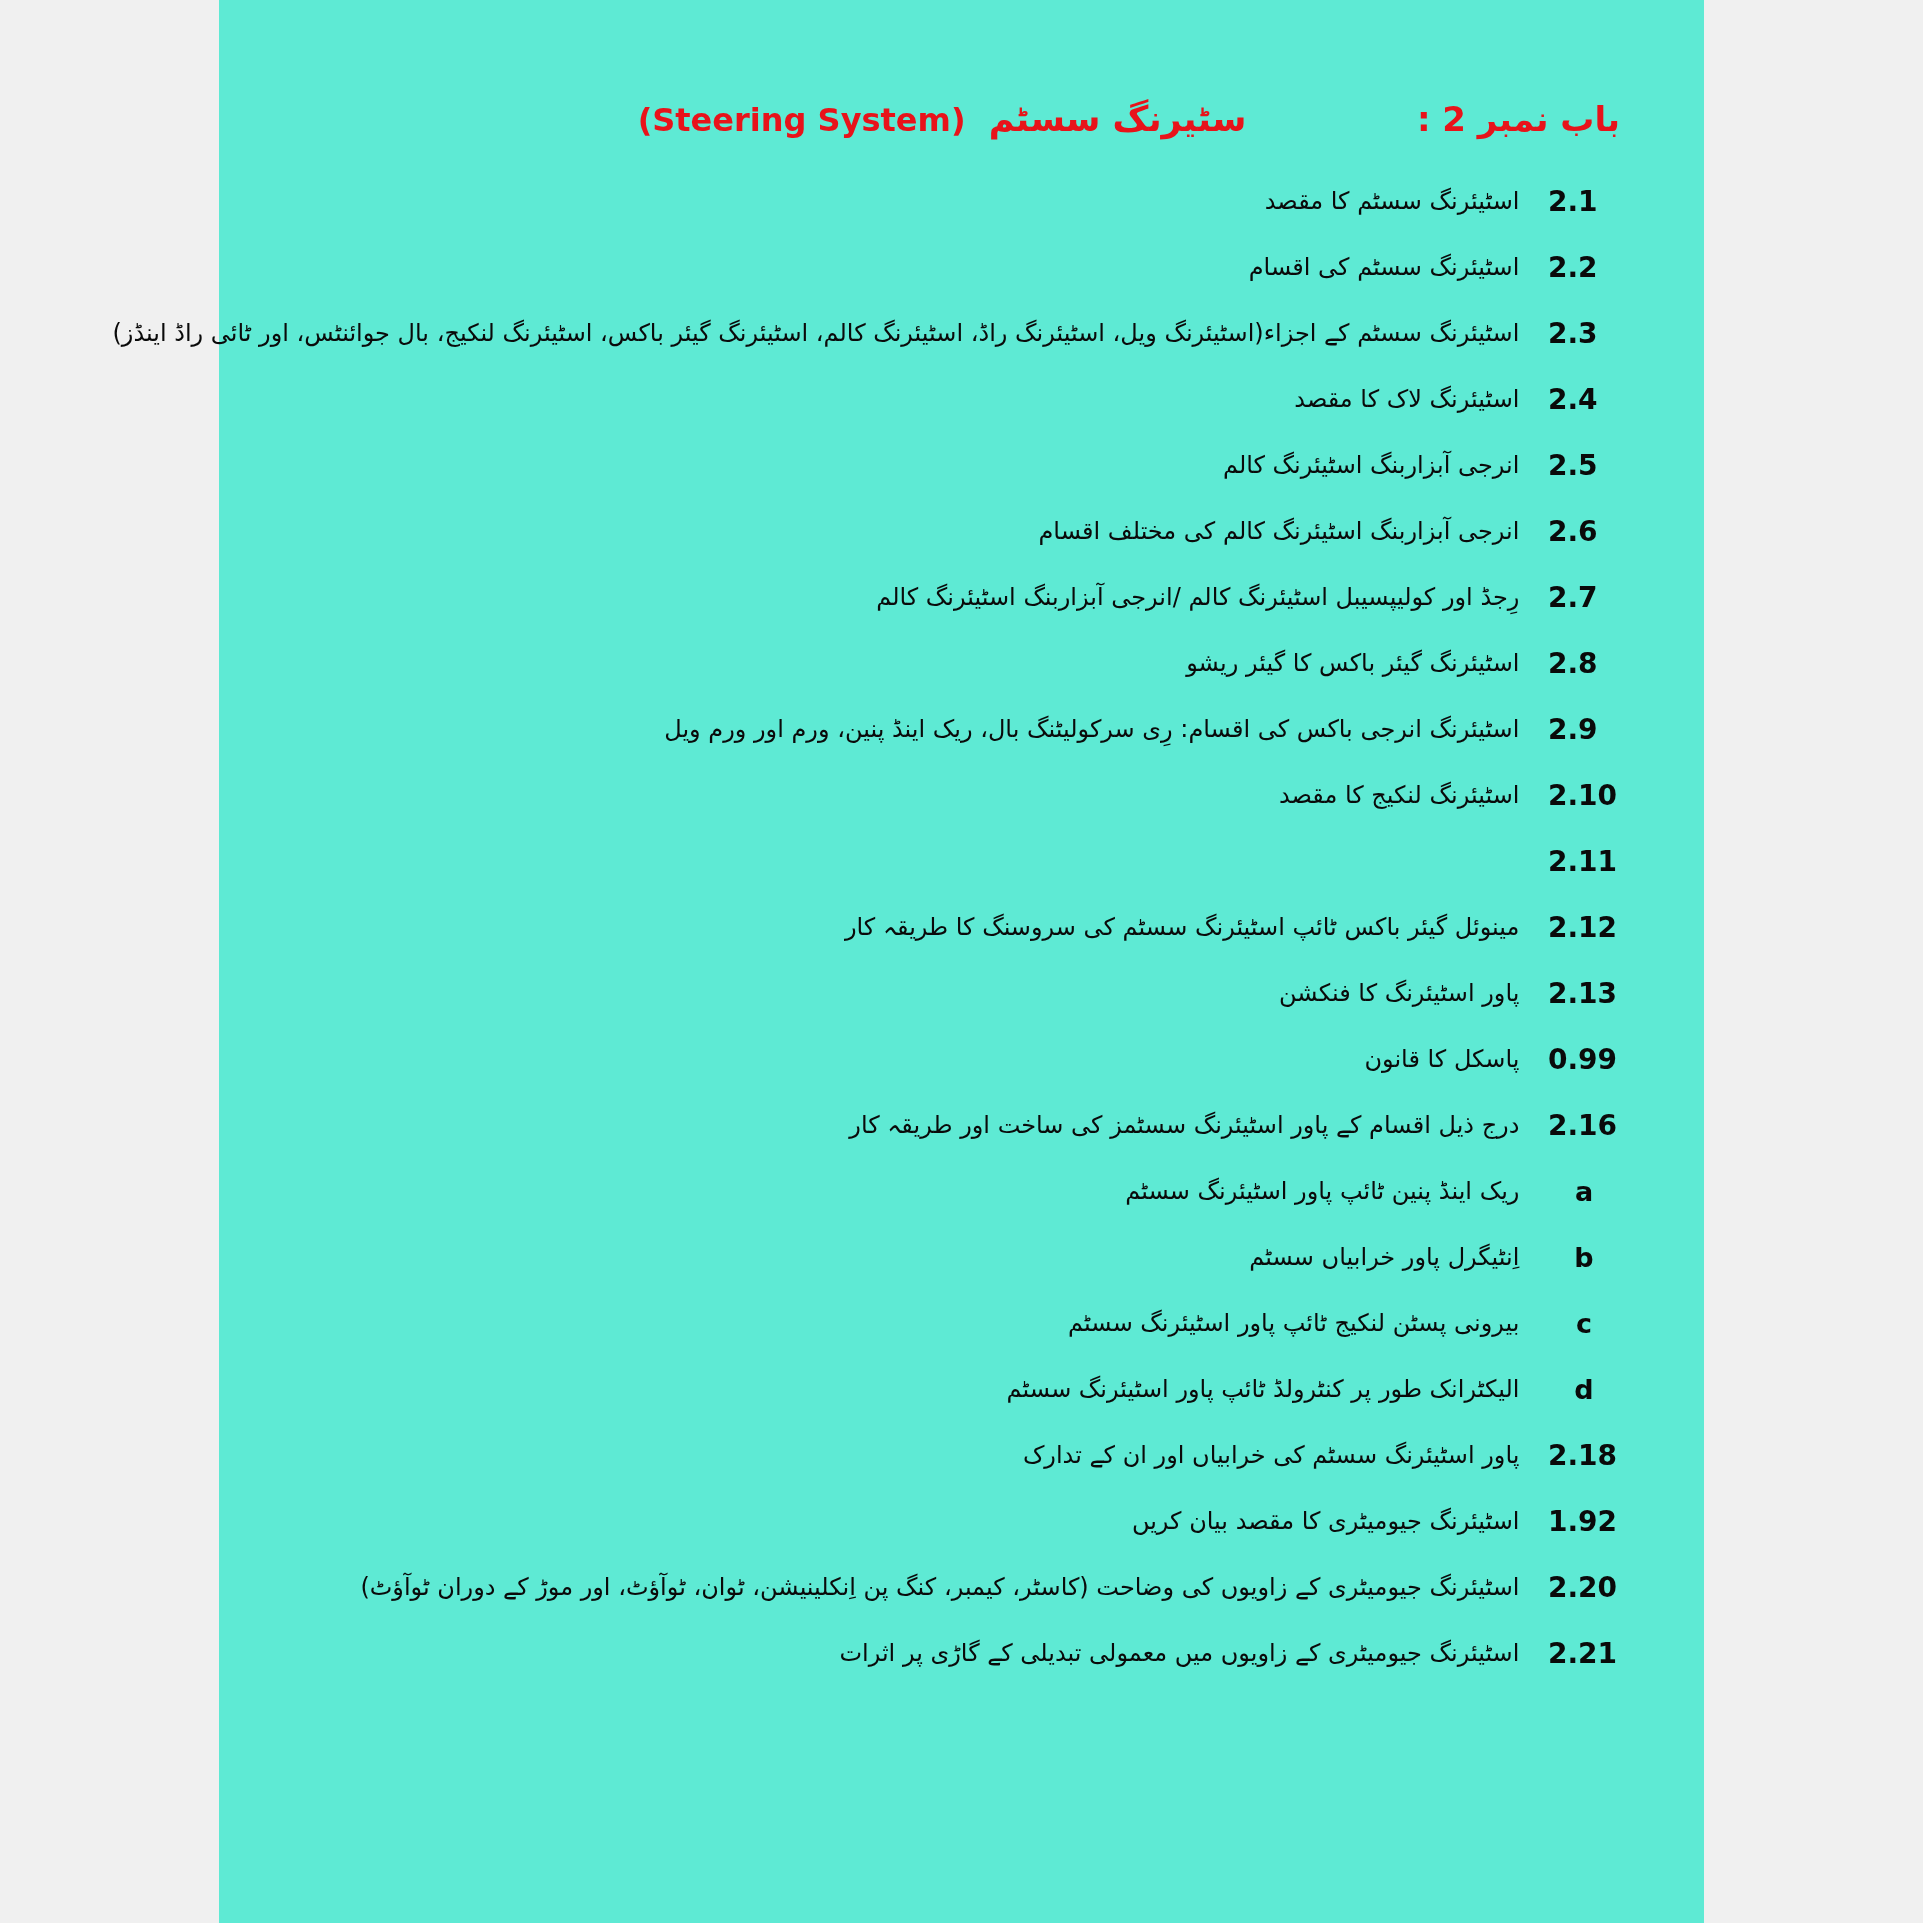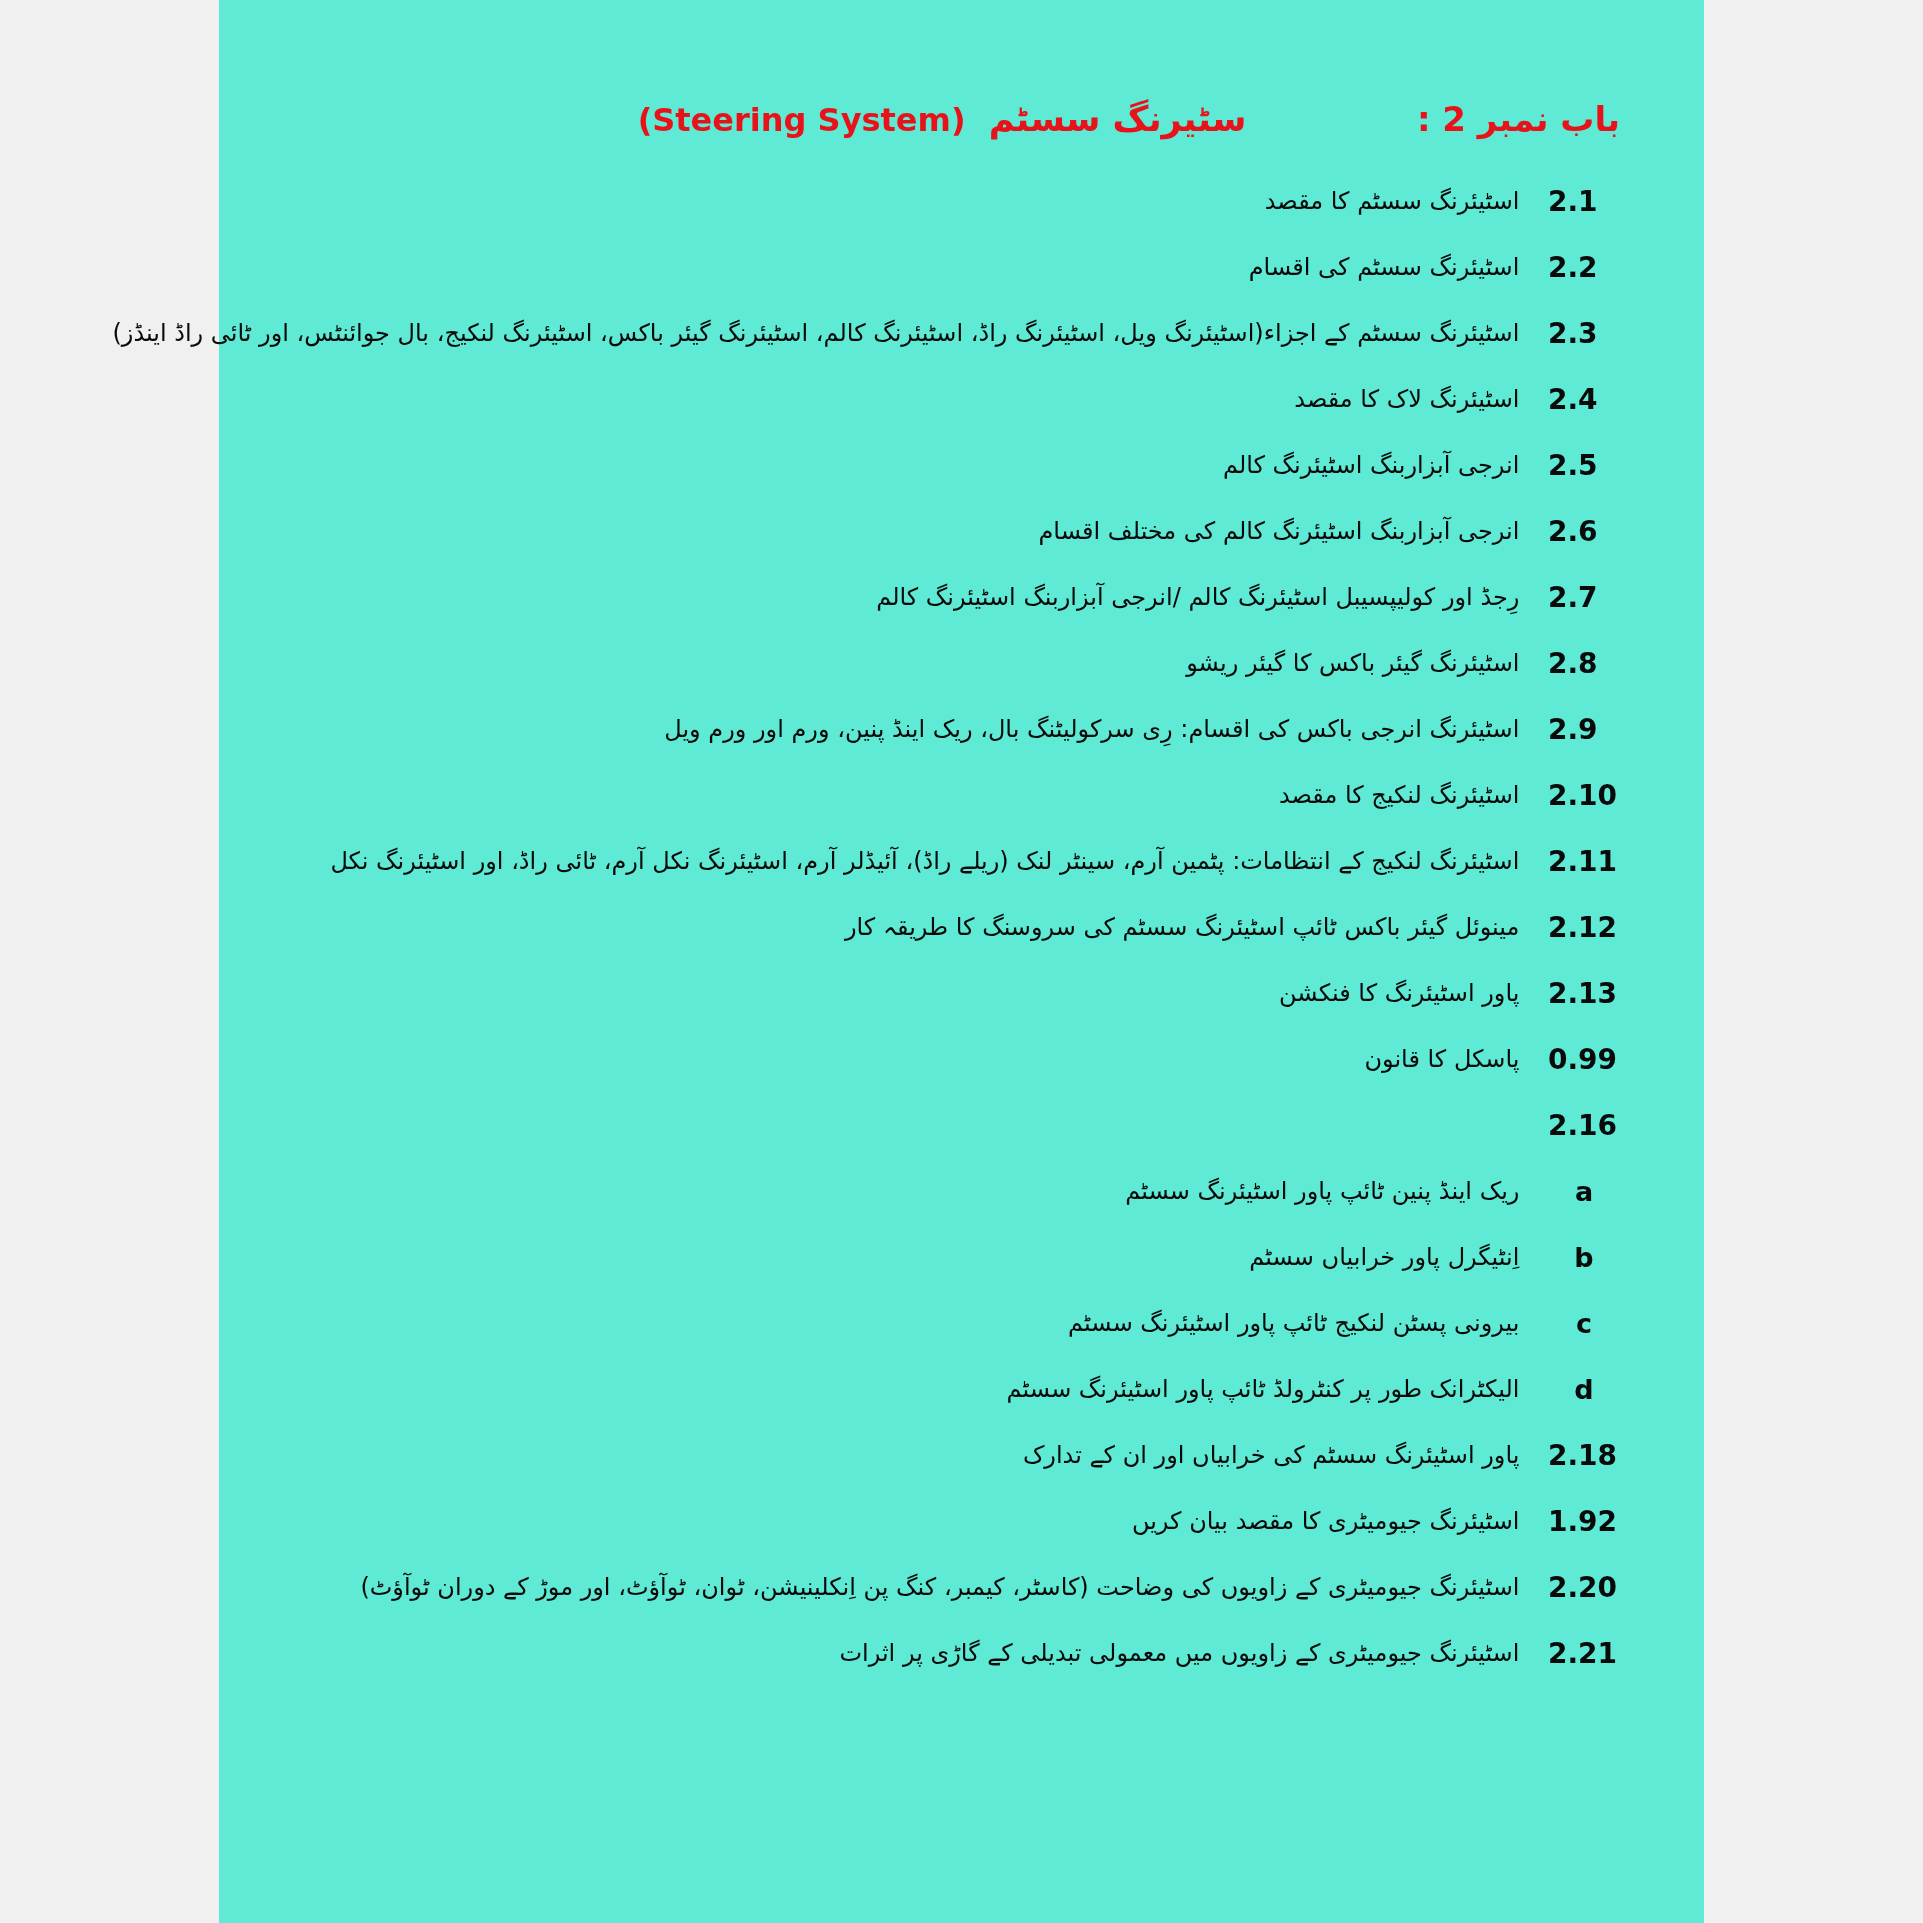--- a/index.html
+++ b/index.html
@@ -126,7 +126,6 @@
         <div class="item-num">2.10</div>
       </div>
       <div class="row">
-        <div class="item-text" dir="rtl">اسٹیئرنگ لنکیج کے انتظامات: پٹمین آرم، سینٹر لنک (ریلے راڈ)، آئیڈلر آرم، اسٹیئرنگ نکل آرم، ٹائی راڈ، اور اسٹیئرنگ نکل</div>
         <div class="item-num">2.11</div>
       </div>
       <div class="row">

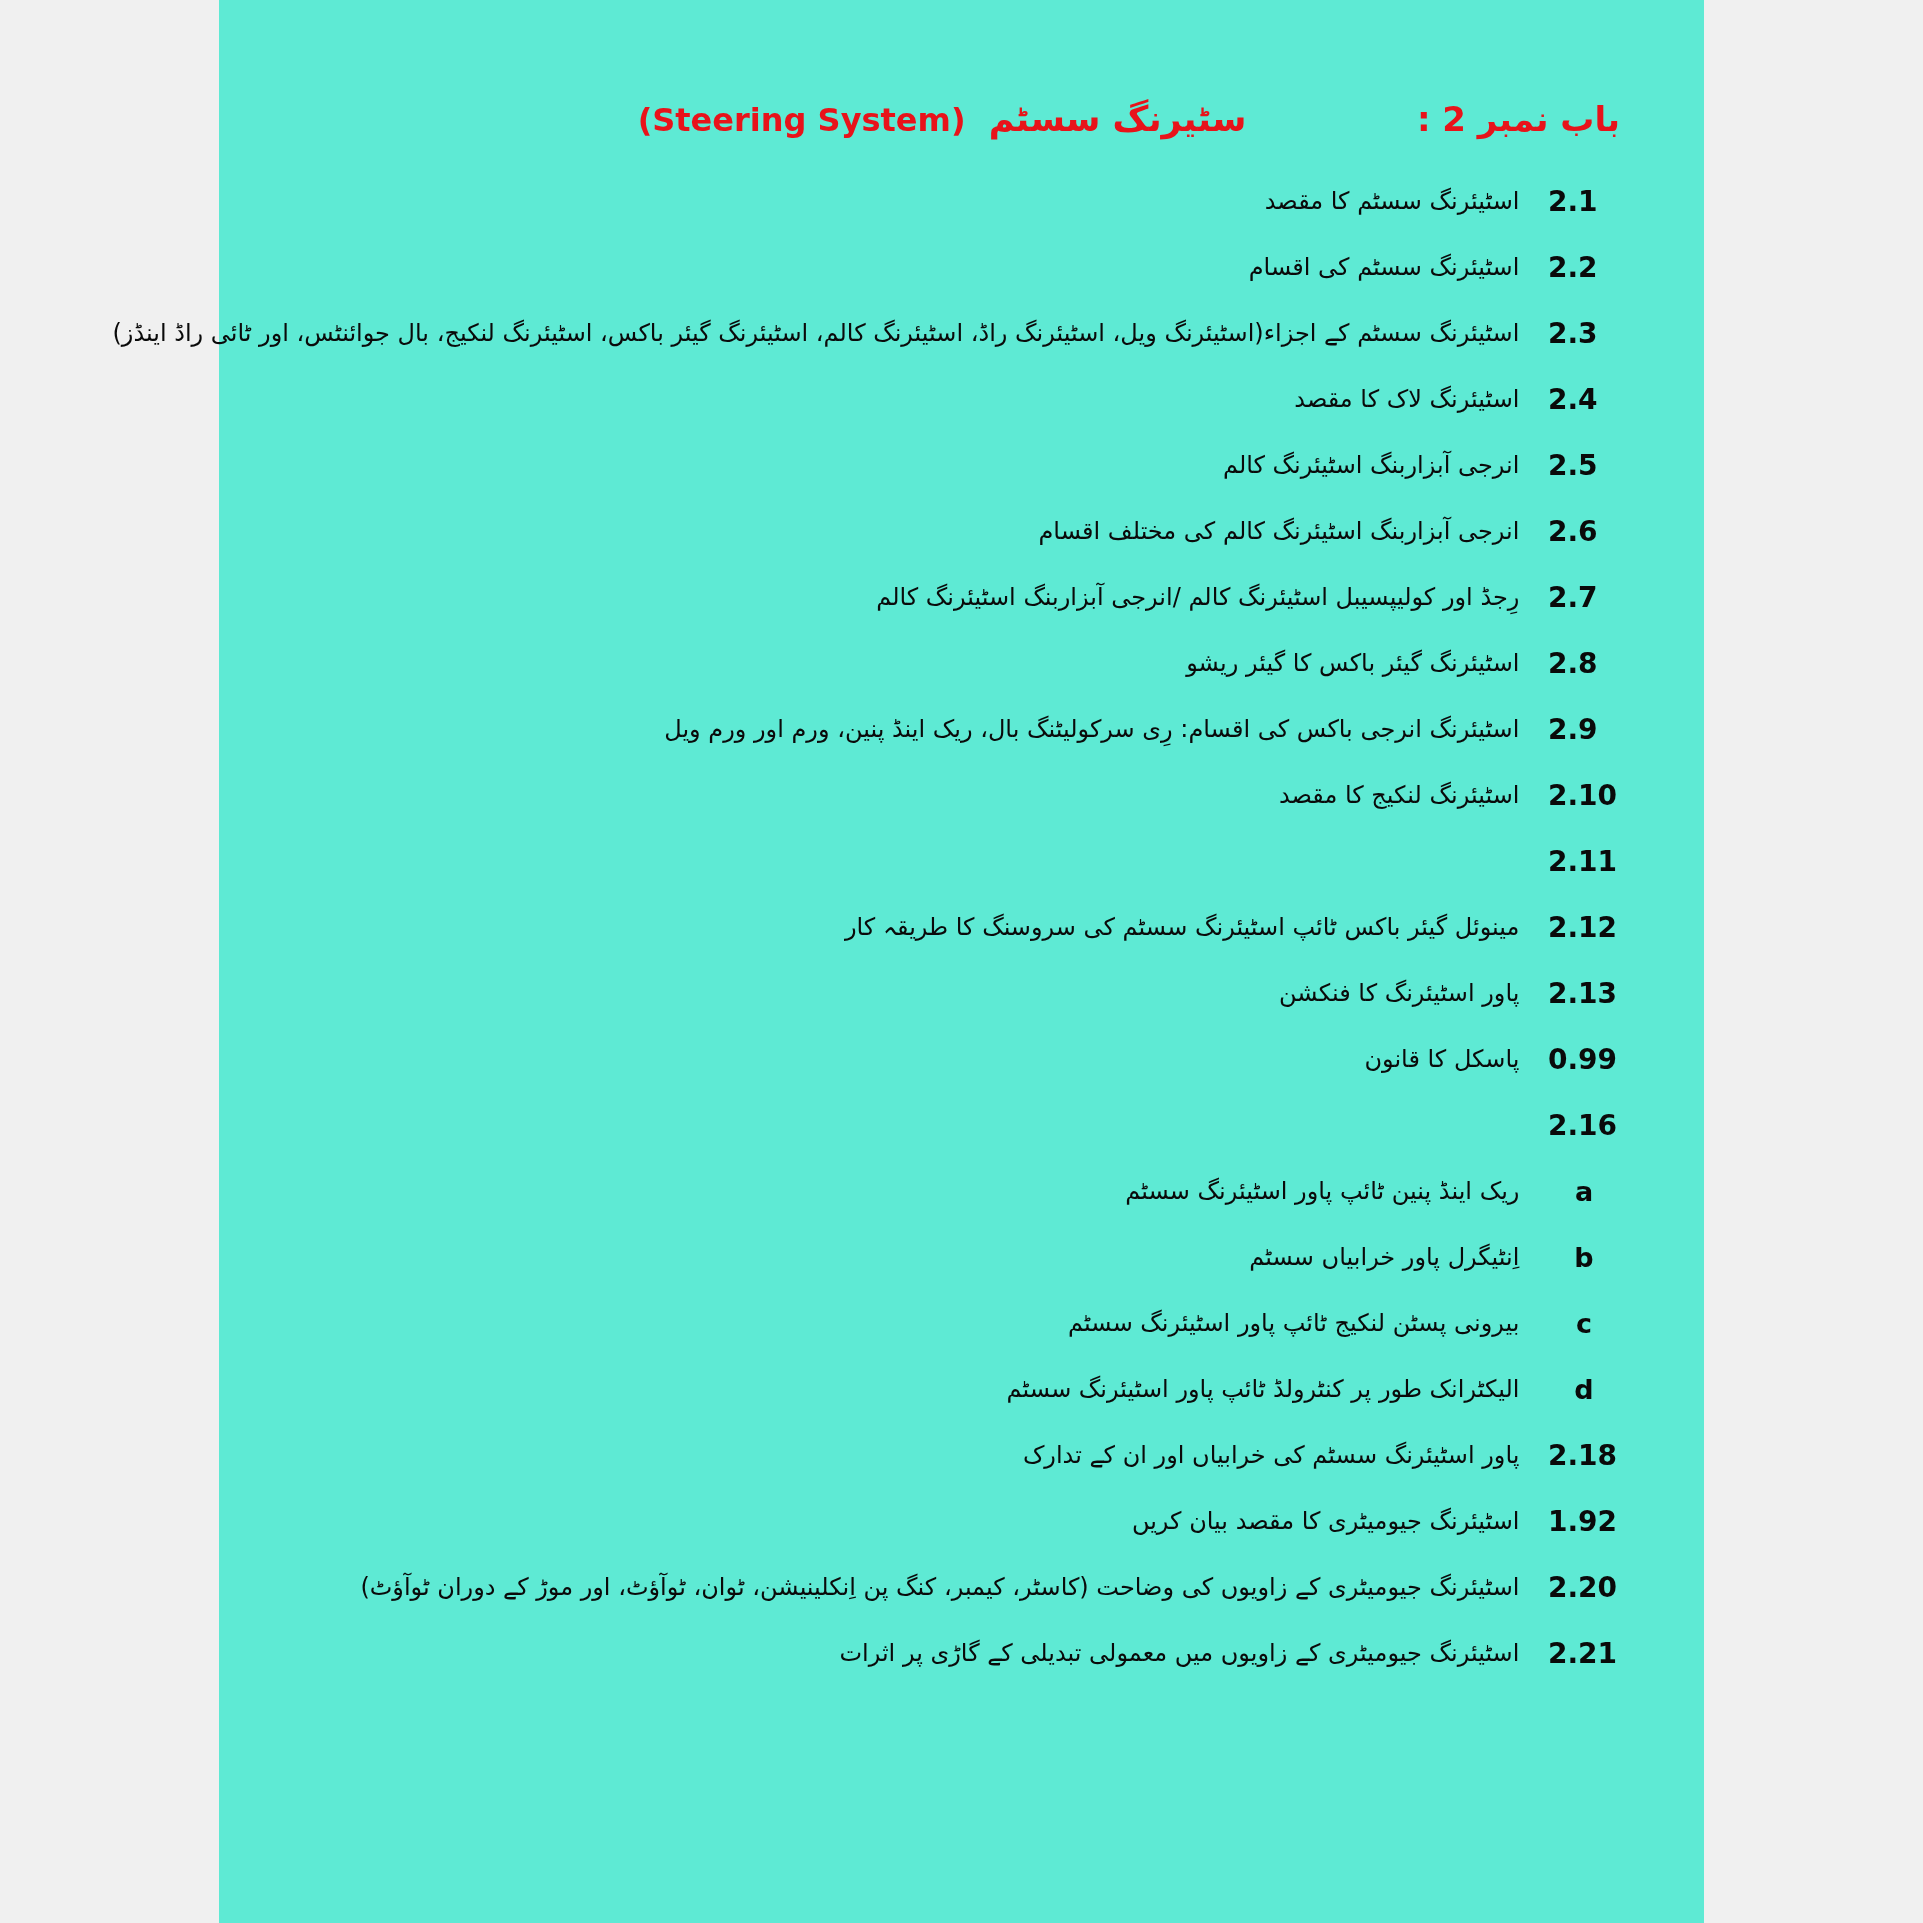--- a/index.html
+++ b/index.html
@@ -141,6 +141,7 @@
         <div class="item-num">0.99</div>
       </div>
       <div class="row">
+        <div class="item-text" dir="rtl">درج ذیل اقسام کے پاور اسٹیئرنگ سسٹمز کی ساخت اور طریقہ کار</div>
         <div class="item-num">2.16</div>
       </div>
       <div class="row sub">

